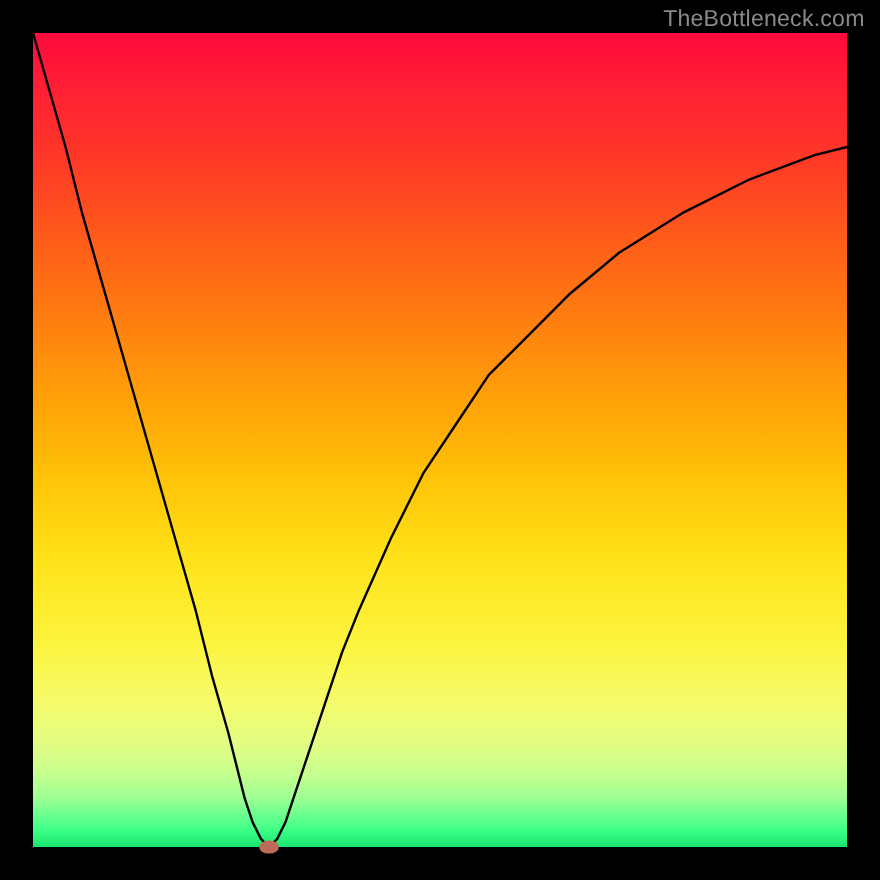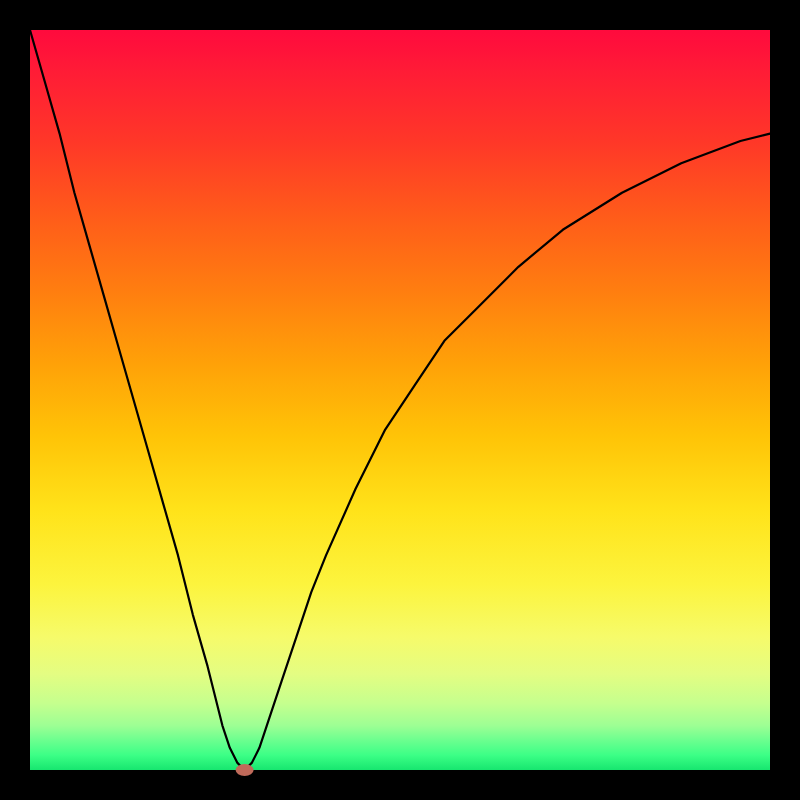--- a/index.html
+++ b/index.html
@@ -76,6 +76,7 @@
 <body>
 
 <div class="frame">
+  <div class="watermark">TheBottleneck.com</div>
   <div class="plot-area">
     <svg class="curve" viewBox="0 0 740 740" preserveAspectRatio="none">
       <path class="curve-path" d="M0.0 0.0 L14.8 51.8 L29.6 103.6 L44.4 162.8 L59.2 214.6 L74.0 266.4 L88.8 318.2 L103.6 370.0 L118.4 421.8 L133.2 473.6 L148.0 525.4 L162.8 584.6 L177.6 636.4 L192.4 695.6 L199.8 717.8 L207.2 732.6 L214.6 740.0 L222.0 732.6 L229.4 717.8 L236.8 695.6 L251.6 651.2 L266.4 606.8 L281.2 562.4 L296.0 525.4 L325.6 458.8 L355.2 399.6 L384.8 355.2 L414.4 310.8 L444.0 281.2 L488.4 236.8 L532.8 199.8 L592.0 162.8 L651.2 133.2 L710.4 111.0 L740.0 103.6"></path>

